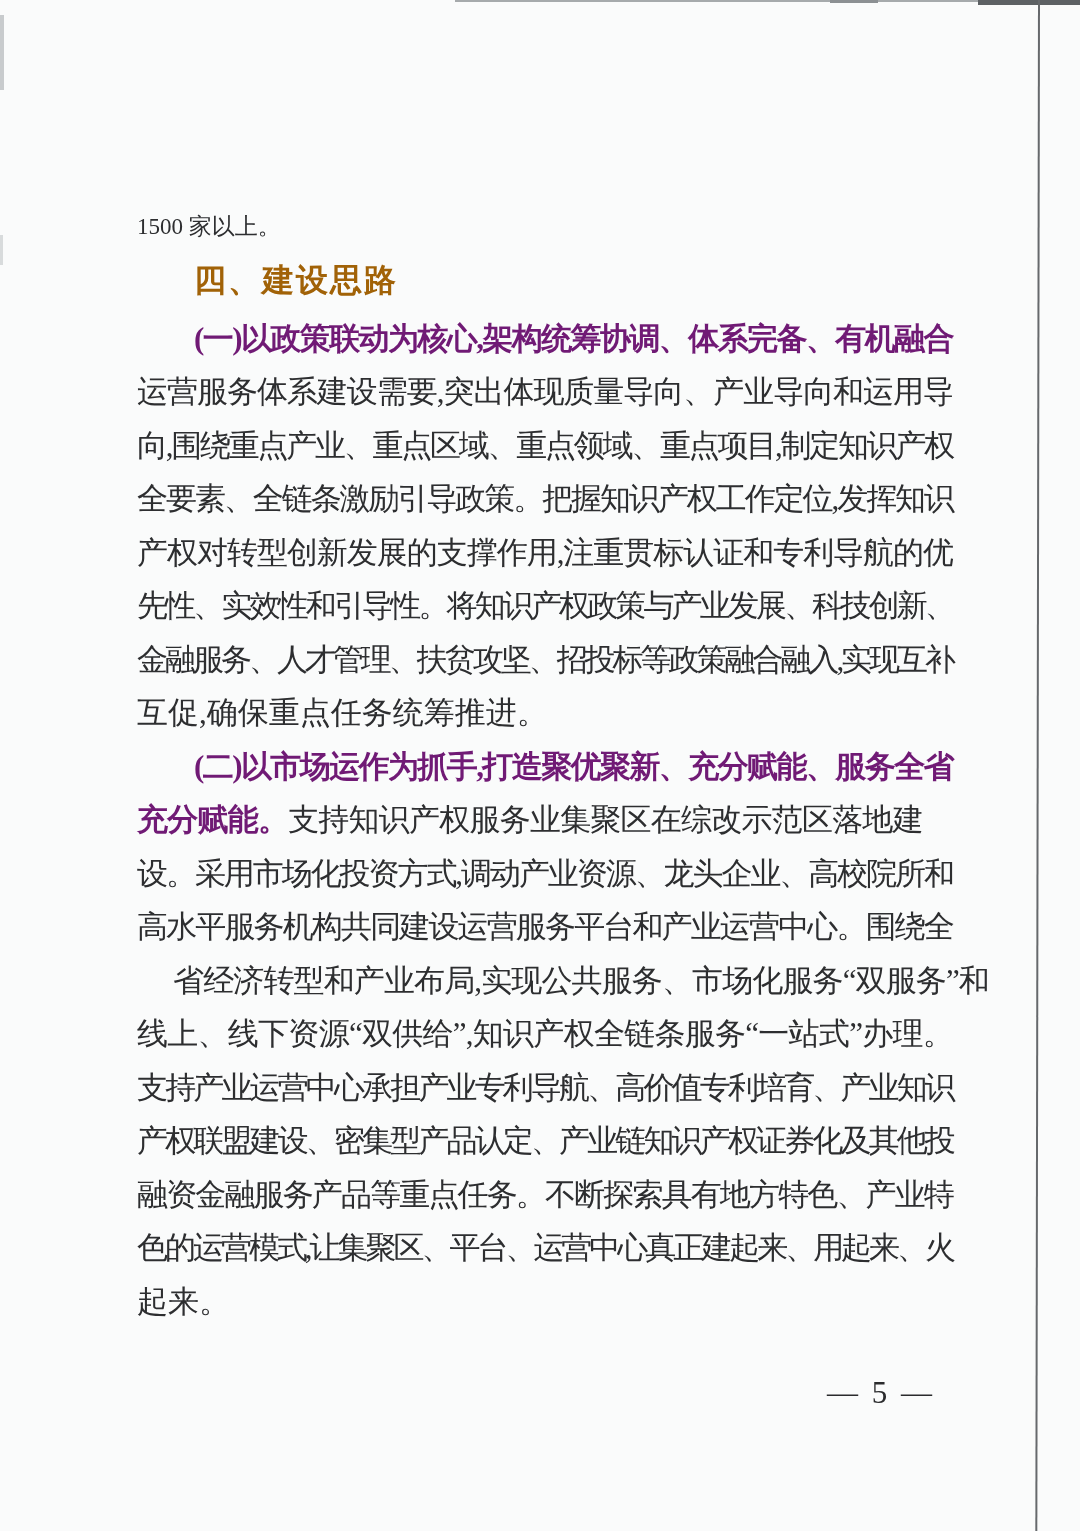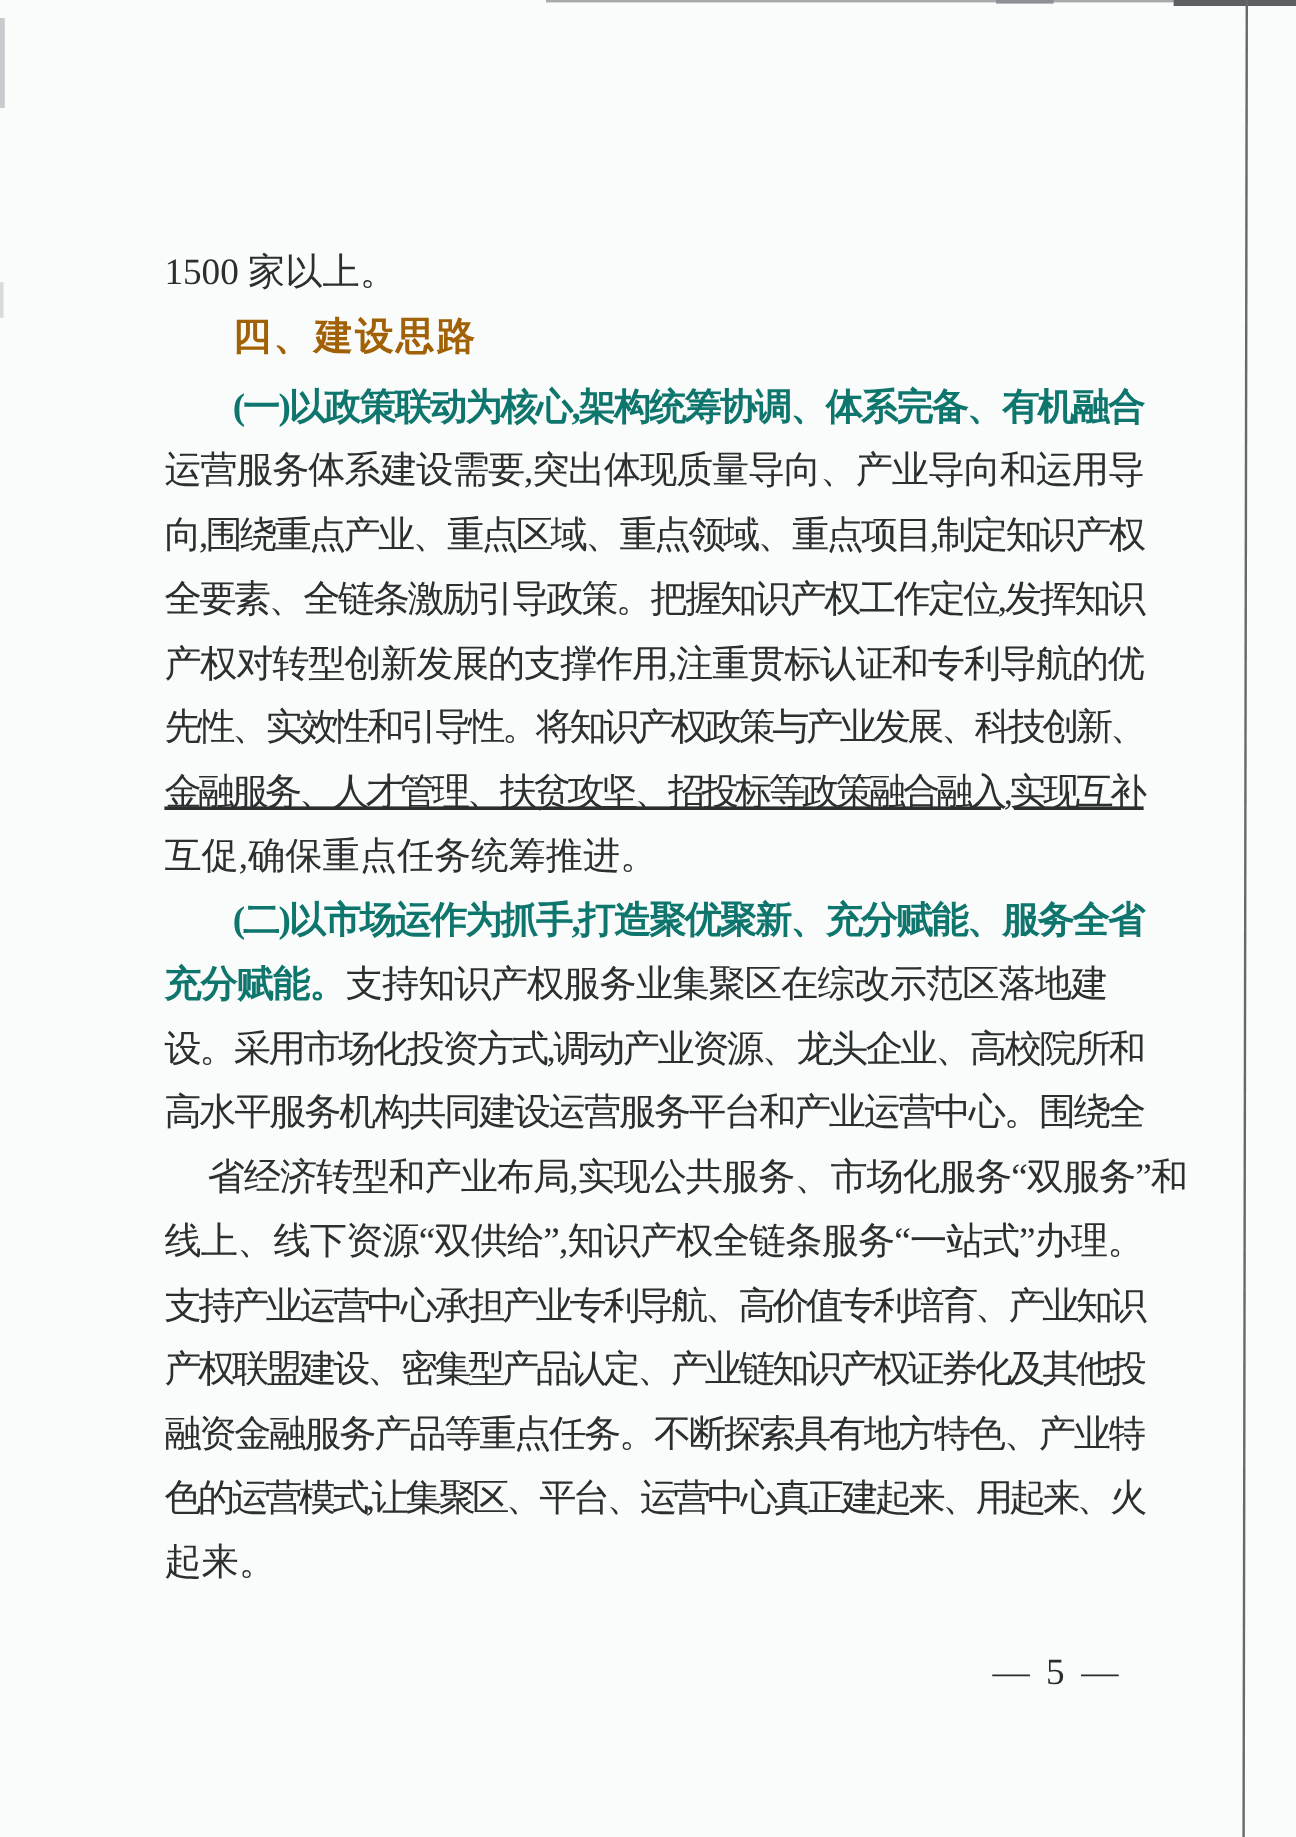--- a/index.html
+++ b/index.html
@@ -61,7 +61,7 @@
   .intro-line {
     height: 53.5px;
     line-height: 53.5px;
-    font-size: 31px;
+    font-size: 23px;
   }
   .page-number {
     position: absolute;

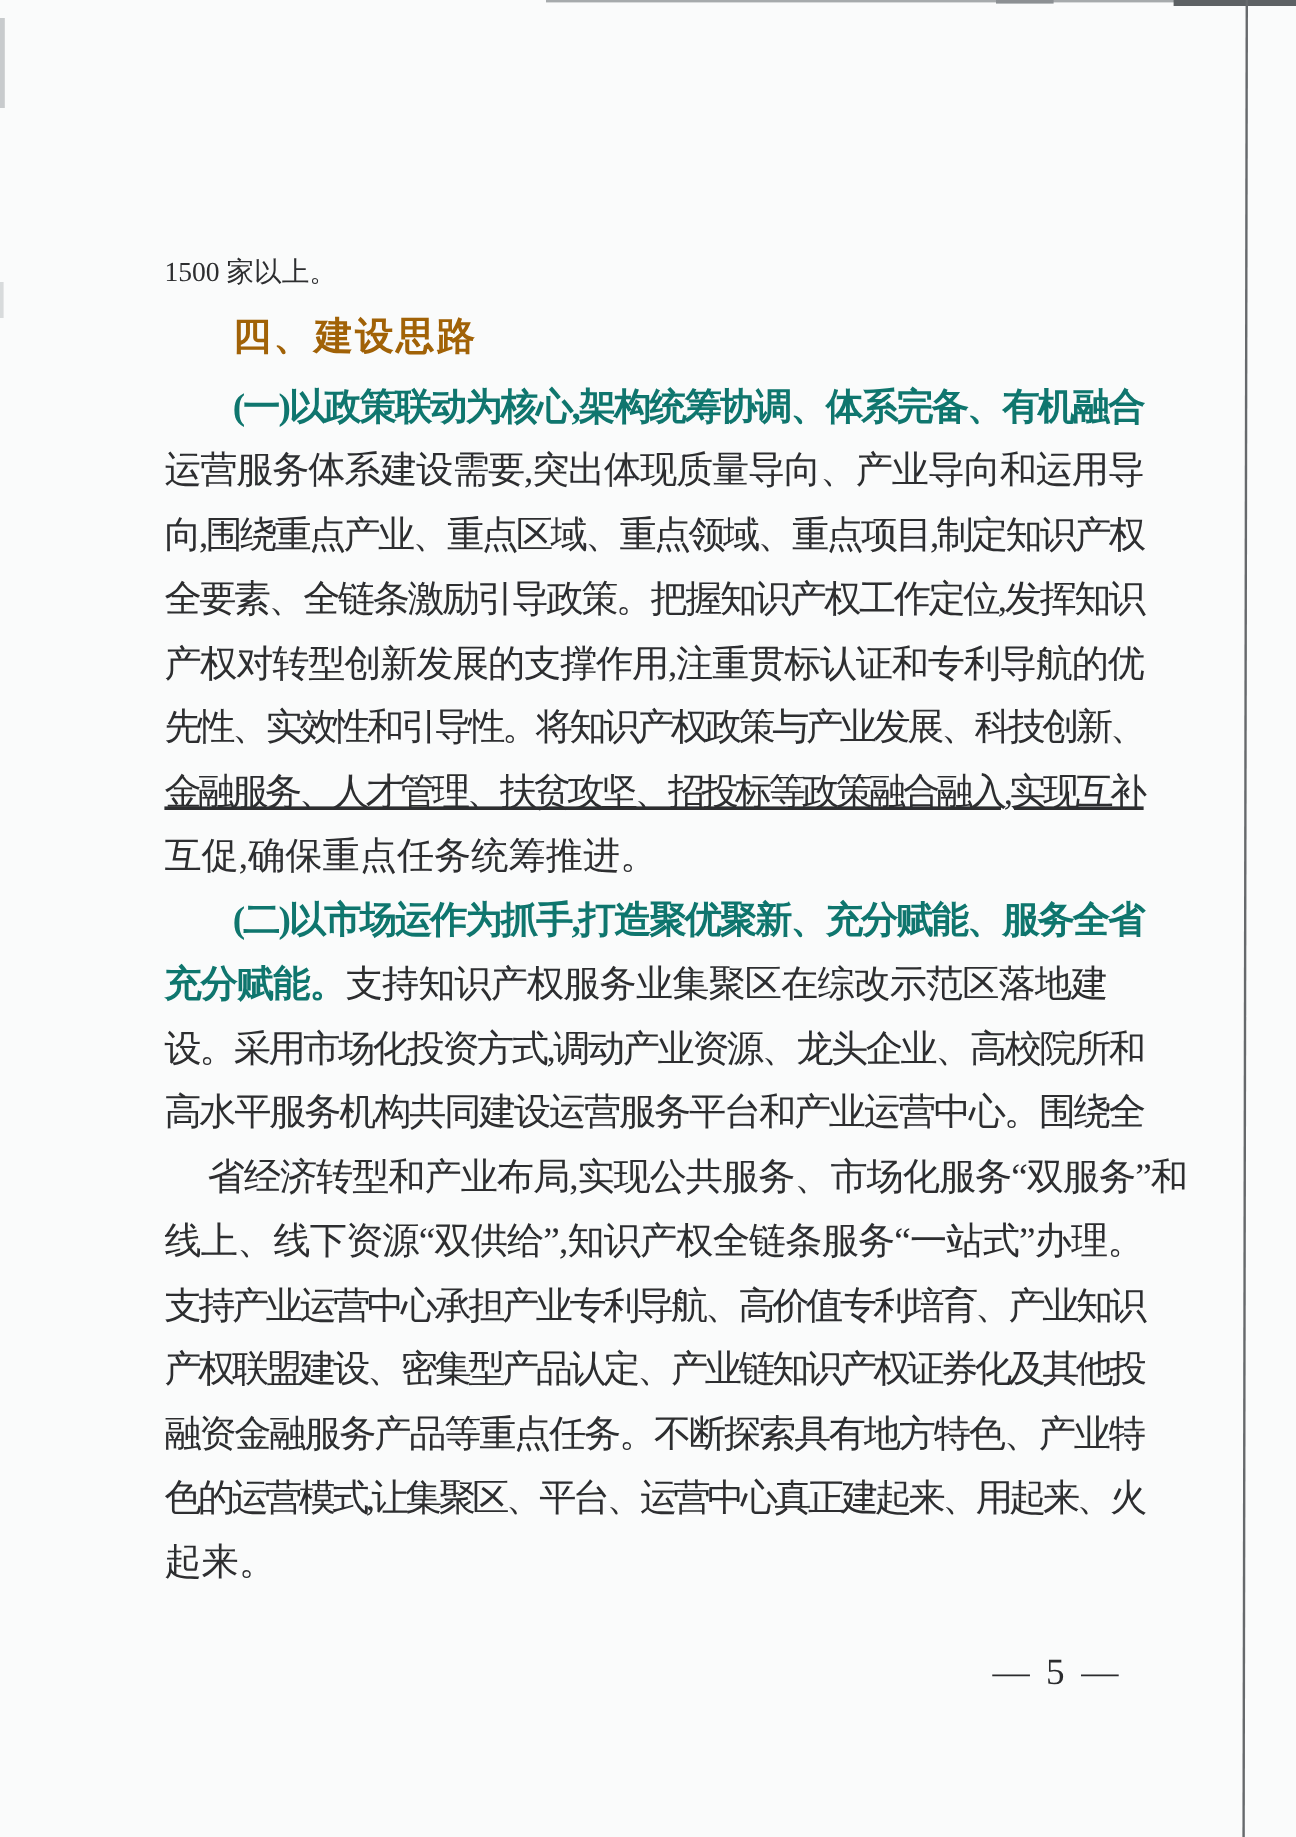--- a/index.html
+++ b/index.html
@@ -46,7 +46,7 @@
   .line.first-para { margin-top: 4.5px; }
   .lead {
     font-weight: 700;
-    color: #0f766e;
+    color: #701a75;
   }
   .heading-line {
     height: 53.5px;

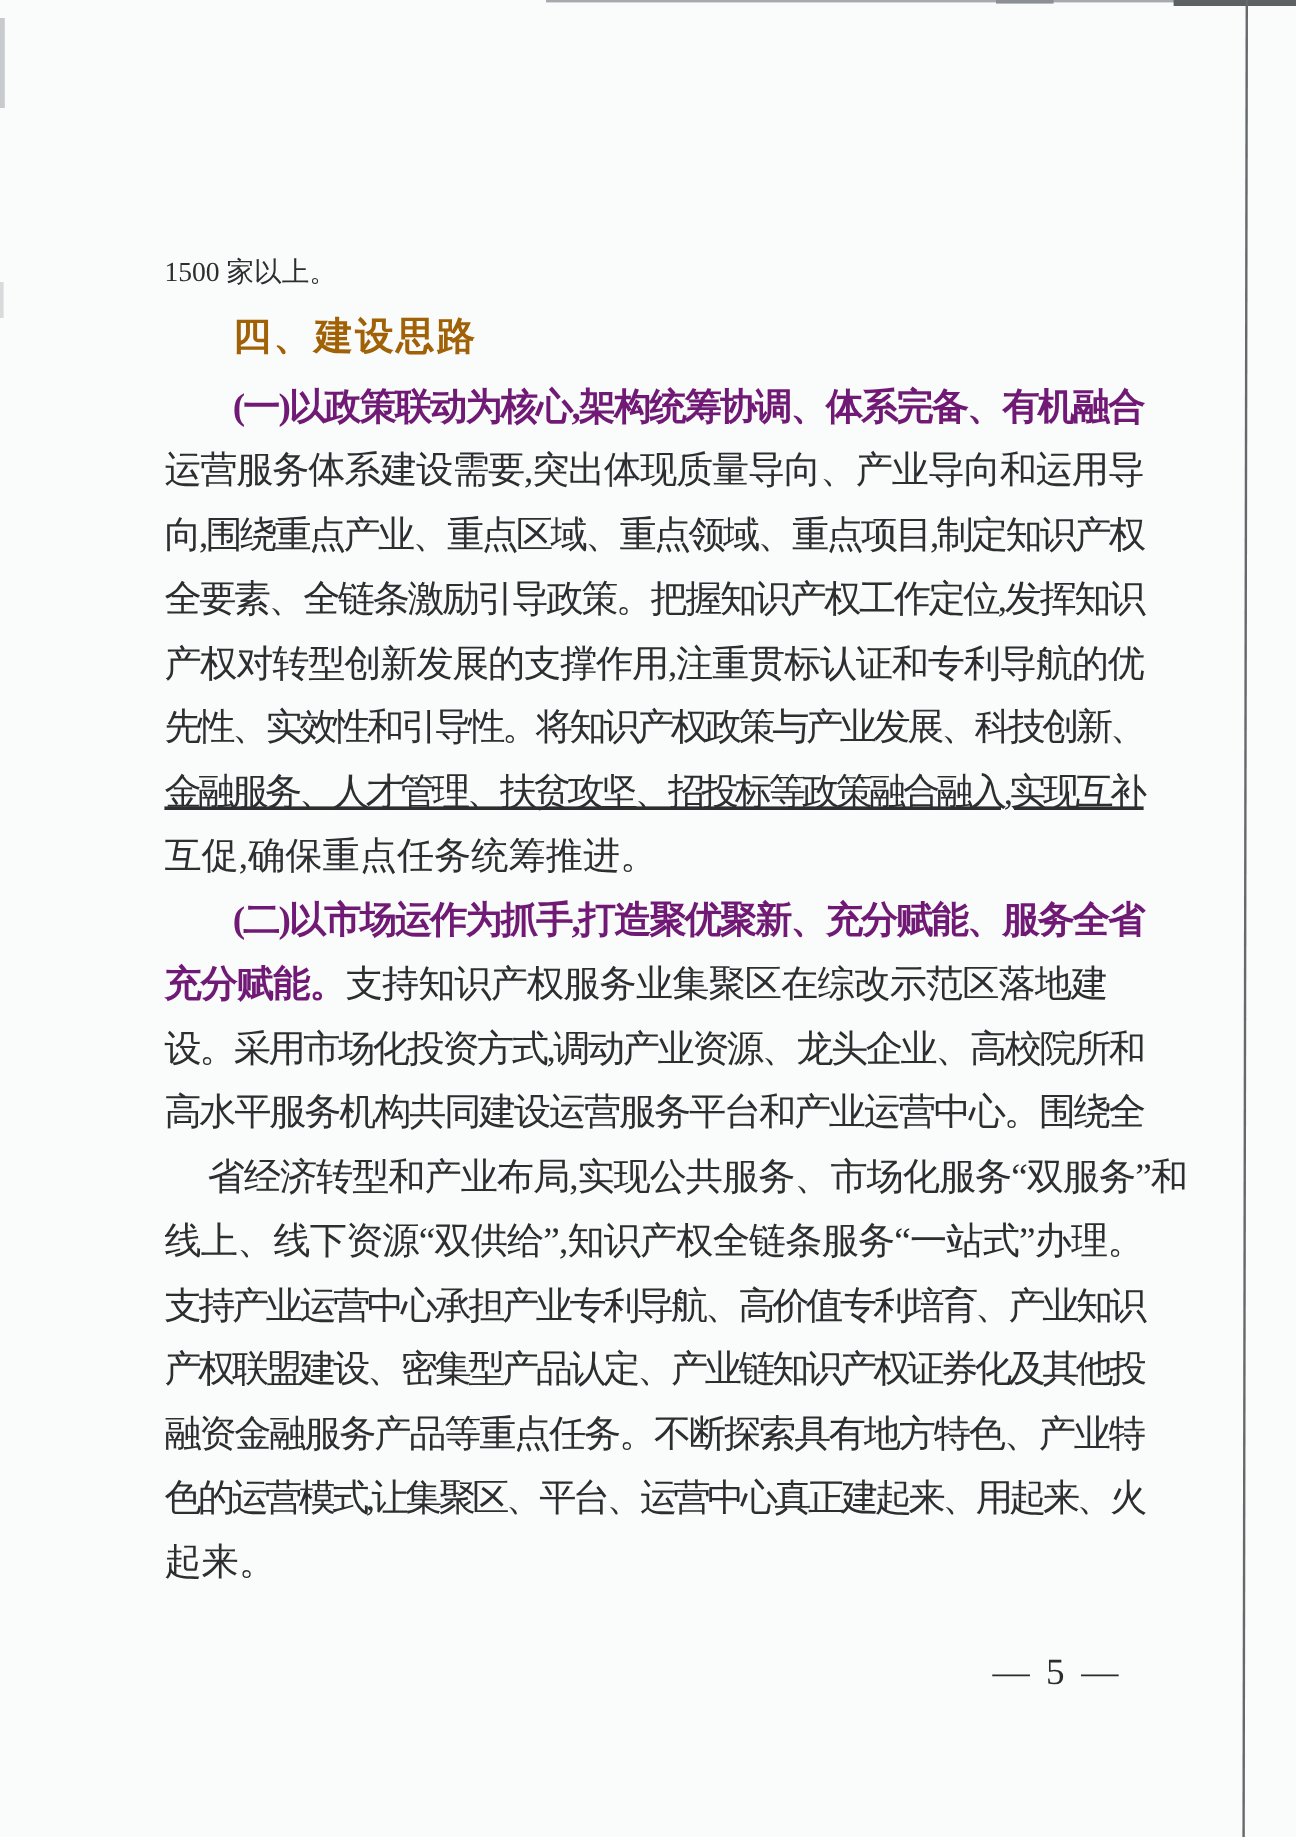--- a/index.html
+++ b/index.html
@@ -114,7 +114,7 @@
       <span class="content" style="letter-spacing: -2.86207px;"><span>先性、实效性和引导性。将知识产权政策与产业发展、科技创新、</span></span>
     </div>
     <div class="line fit">
-      <span class="content" style="letter-spacing: -3.025px; text-decoration: underline;"><span>金融服务、人才管理、扶贫攻坚、招投标等政策融合融入,实现互补</span></span>
+      <span class="content" style="letter-spacing: -3.025px;"><span>金融服务、人才管理、扶贫攻坚、招投标等政策融合融入,实现互补</span></span>
     </div>
     <div class="line">
       <span class="content"><span>互促,确保重点任务统筹推进。</span></span>

